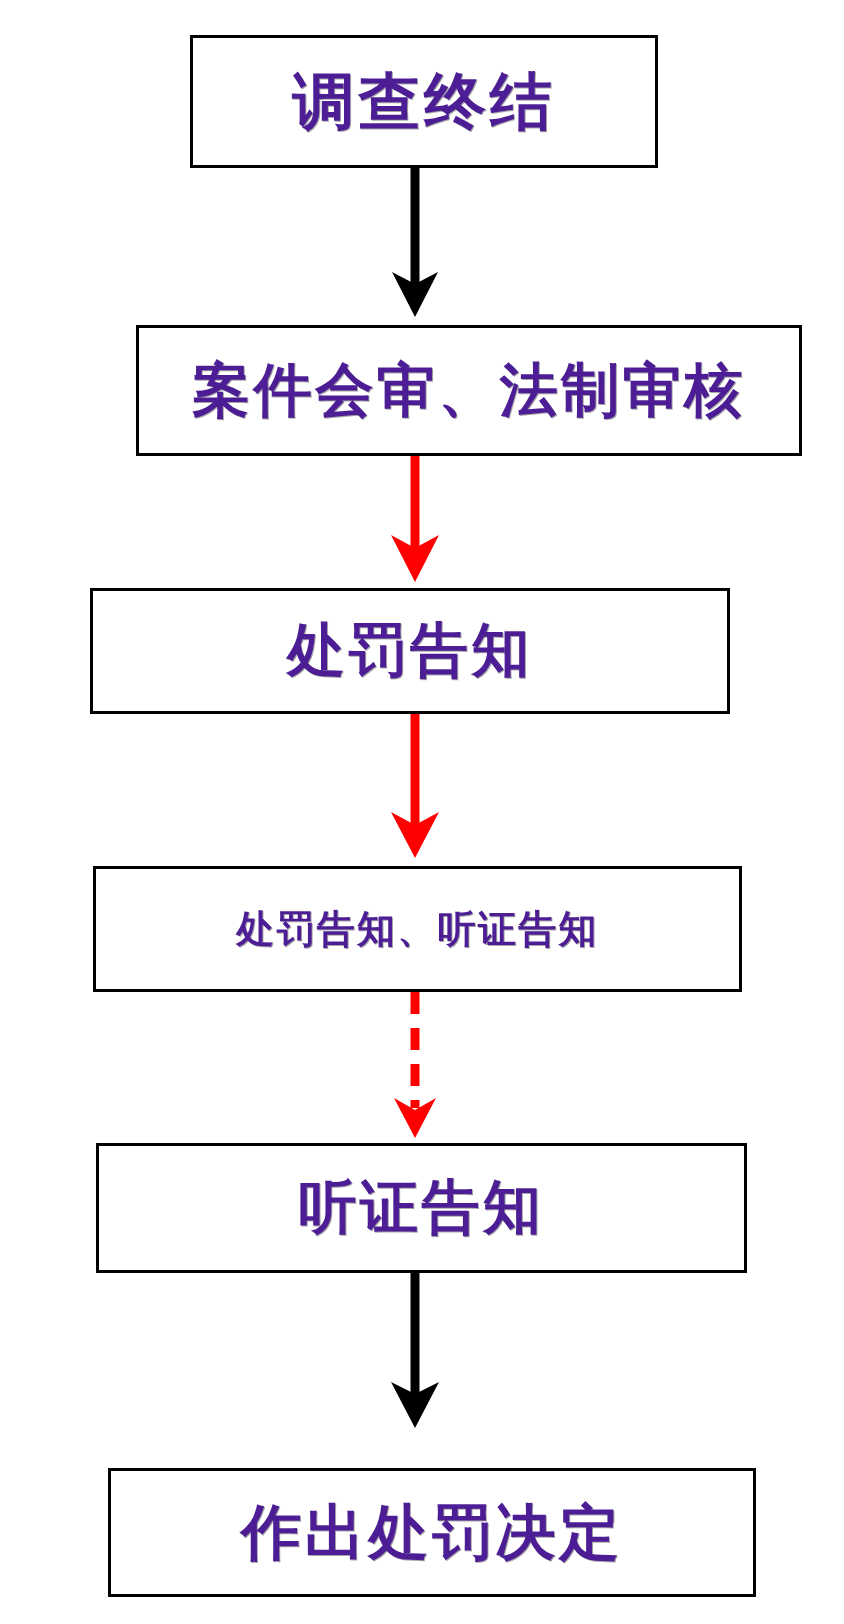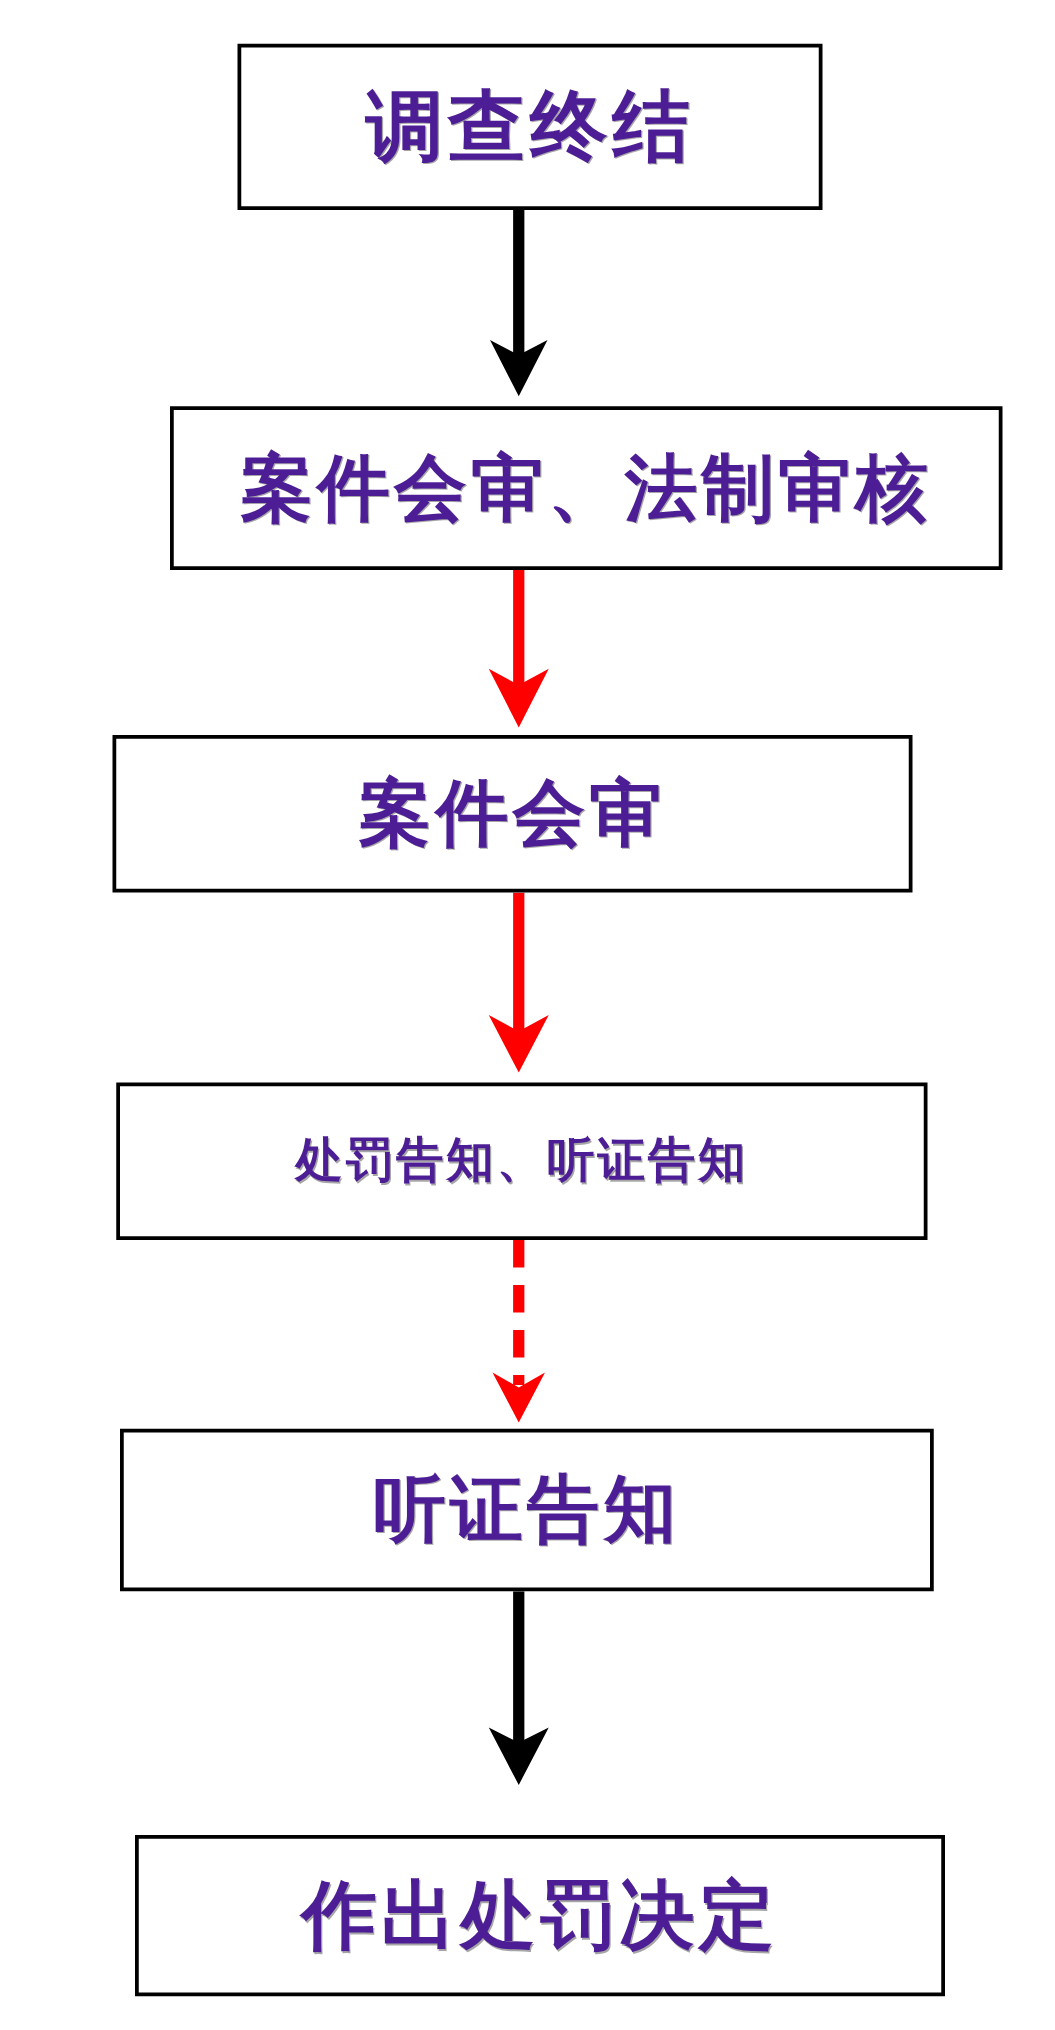--- a/index.html
+++ b/index.html
@@ -102,7 +102,7 @@
   </div>
 
   <div class="node" id="node-2">
-    <span class="node-label">案件会审</span>
+    <span class="node-label">处罚告知</span>
   </div>
 
   <div class="node" id="node-3">

